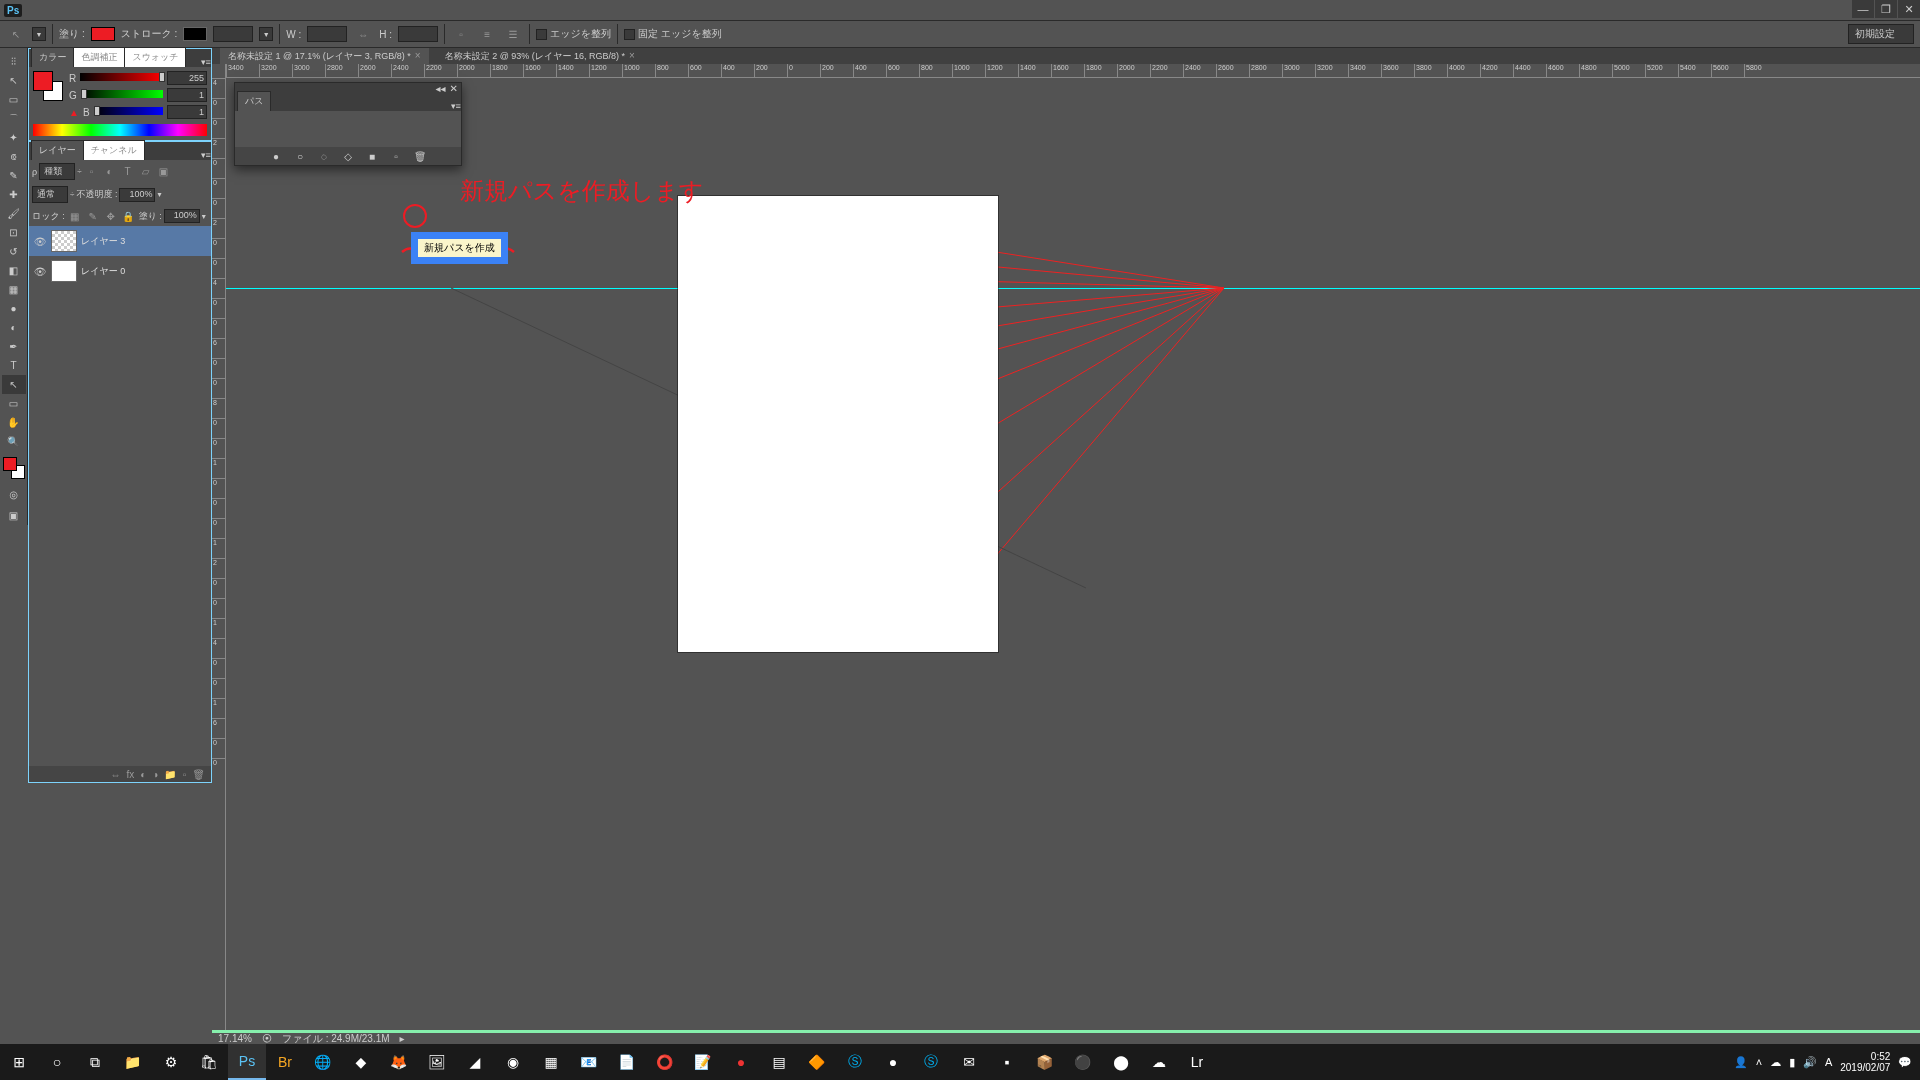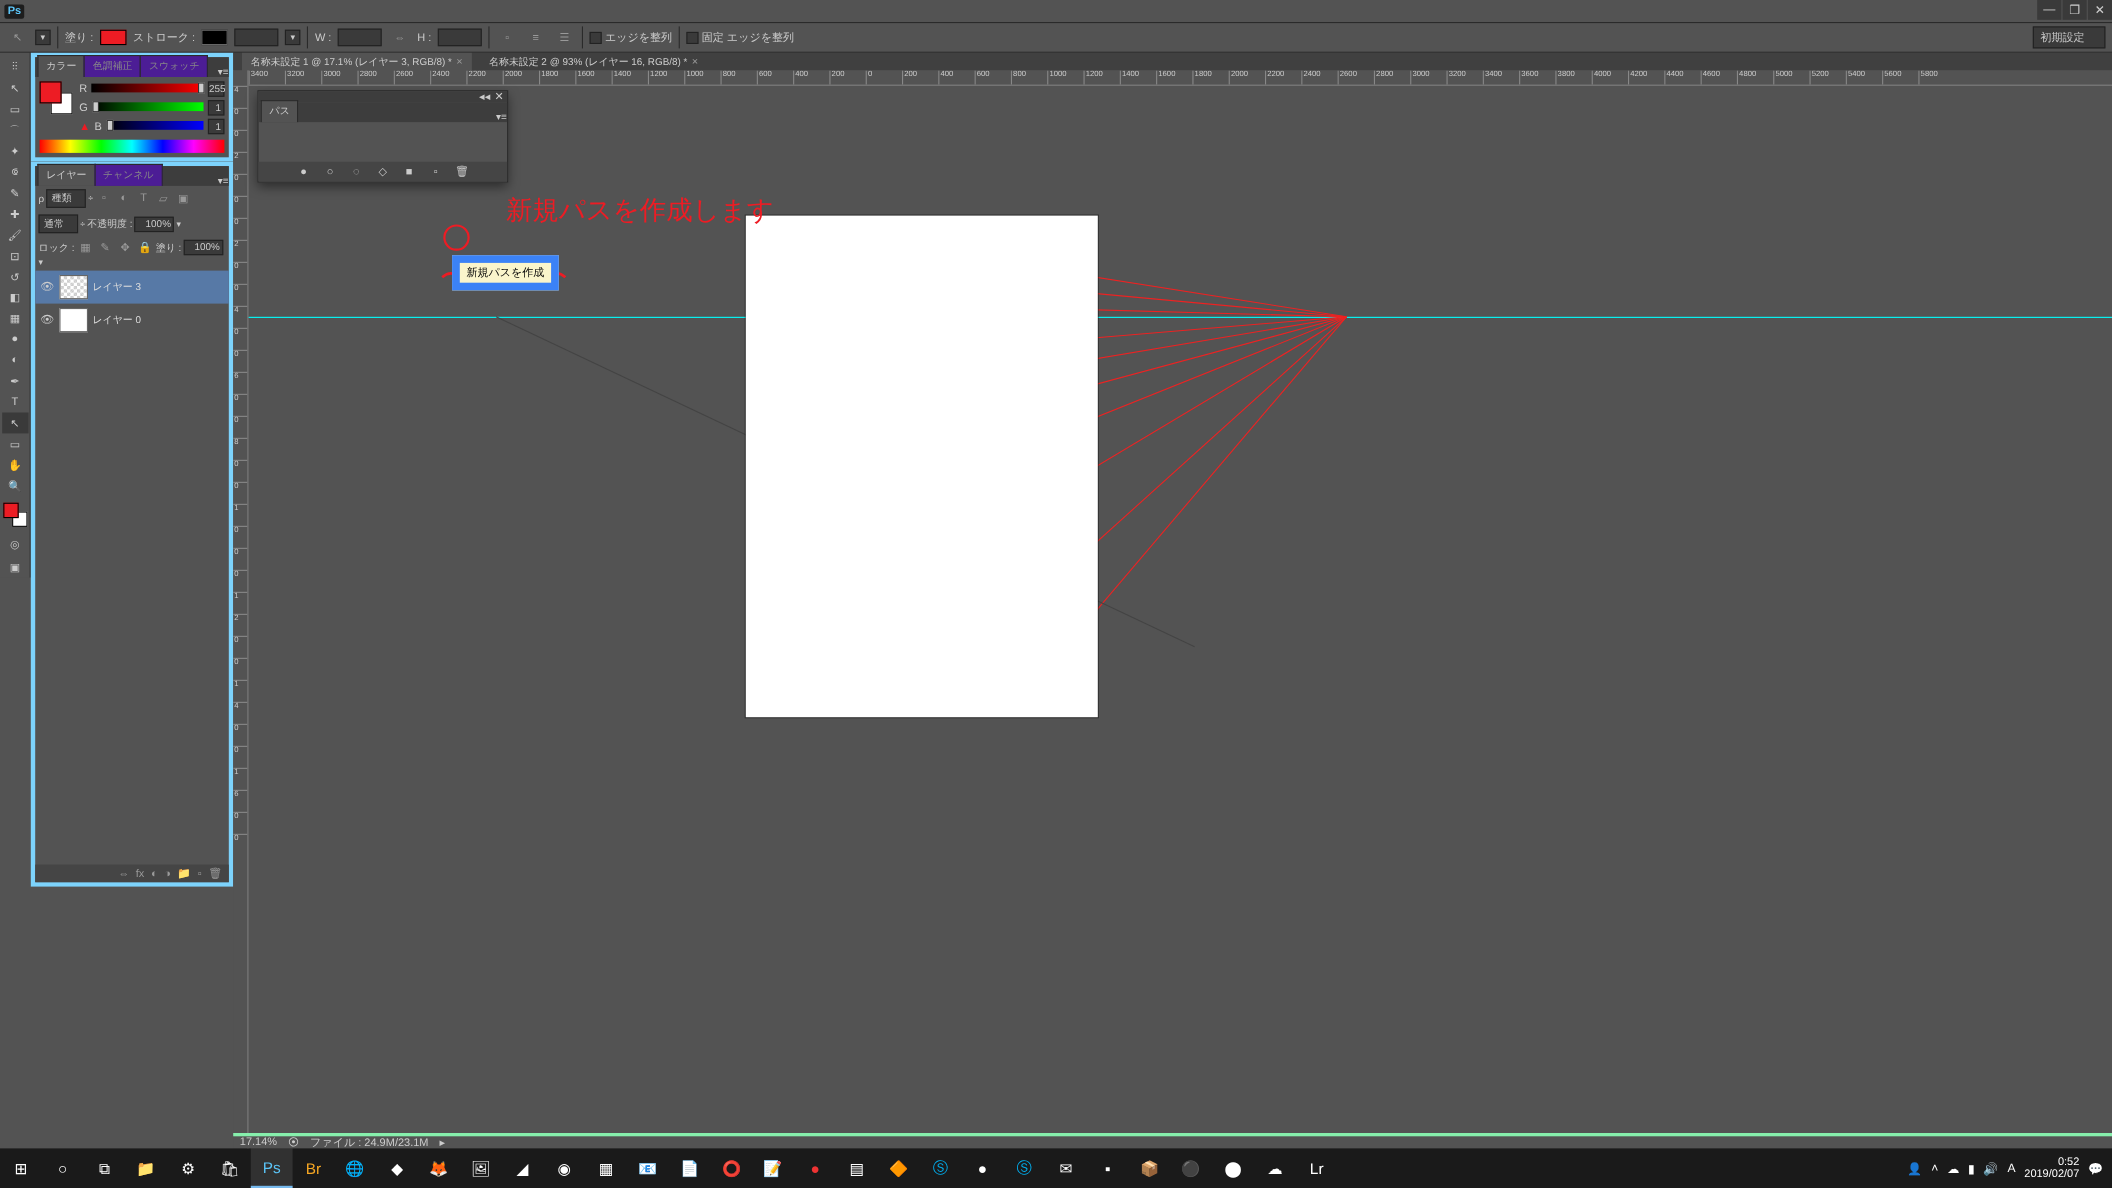--- a/index.html
+++ b/index.html
@@ -32,7 +32,7 @@
 .mode-icons { margin-top: 6px; display: flex; flex-direction: column; gap: 2px; }
 
 .left-panels { position: absolute; left: 28px; top: 48px; width: 184px; display: flex; flex-direction: column; }
-.panel { background: #535353; border: 4px solid #7dd3fc; }
+.panel { background: #535353; border: 1px solid #7dd3fc; }
 .panel-tabs { background: #3d3d3d; display: flex; height: 18px; align-items: flex-end; padding-left: 2px; }
 .p-tab { padding: 3px 7px; background: #535353; color: #ccc; border: 1px solid #2a2a2a; border-bottom: none; font-size: 9px; margin-right: -1px; }
 .p-tab.inactive { background: #4c1d95; color: #888; }

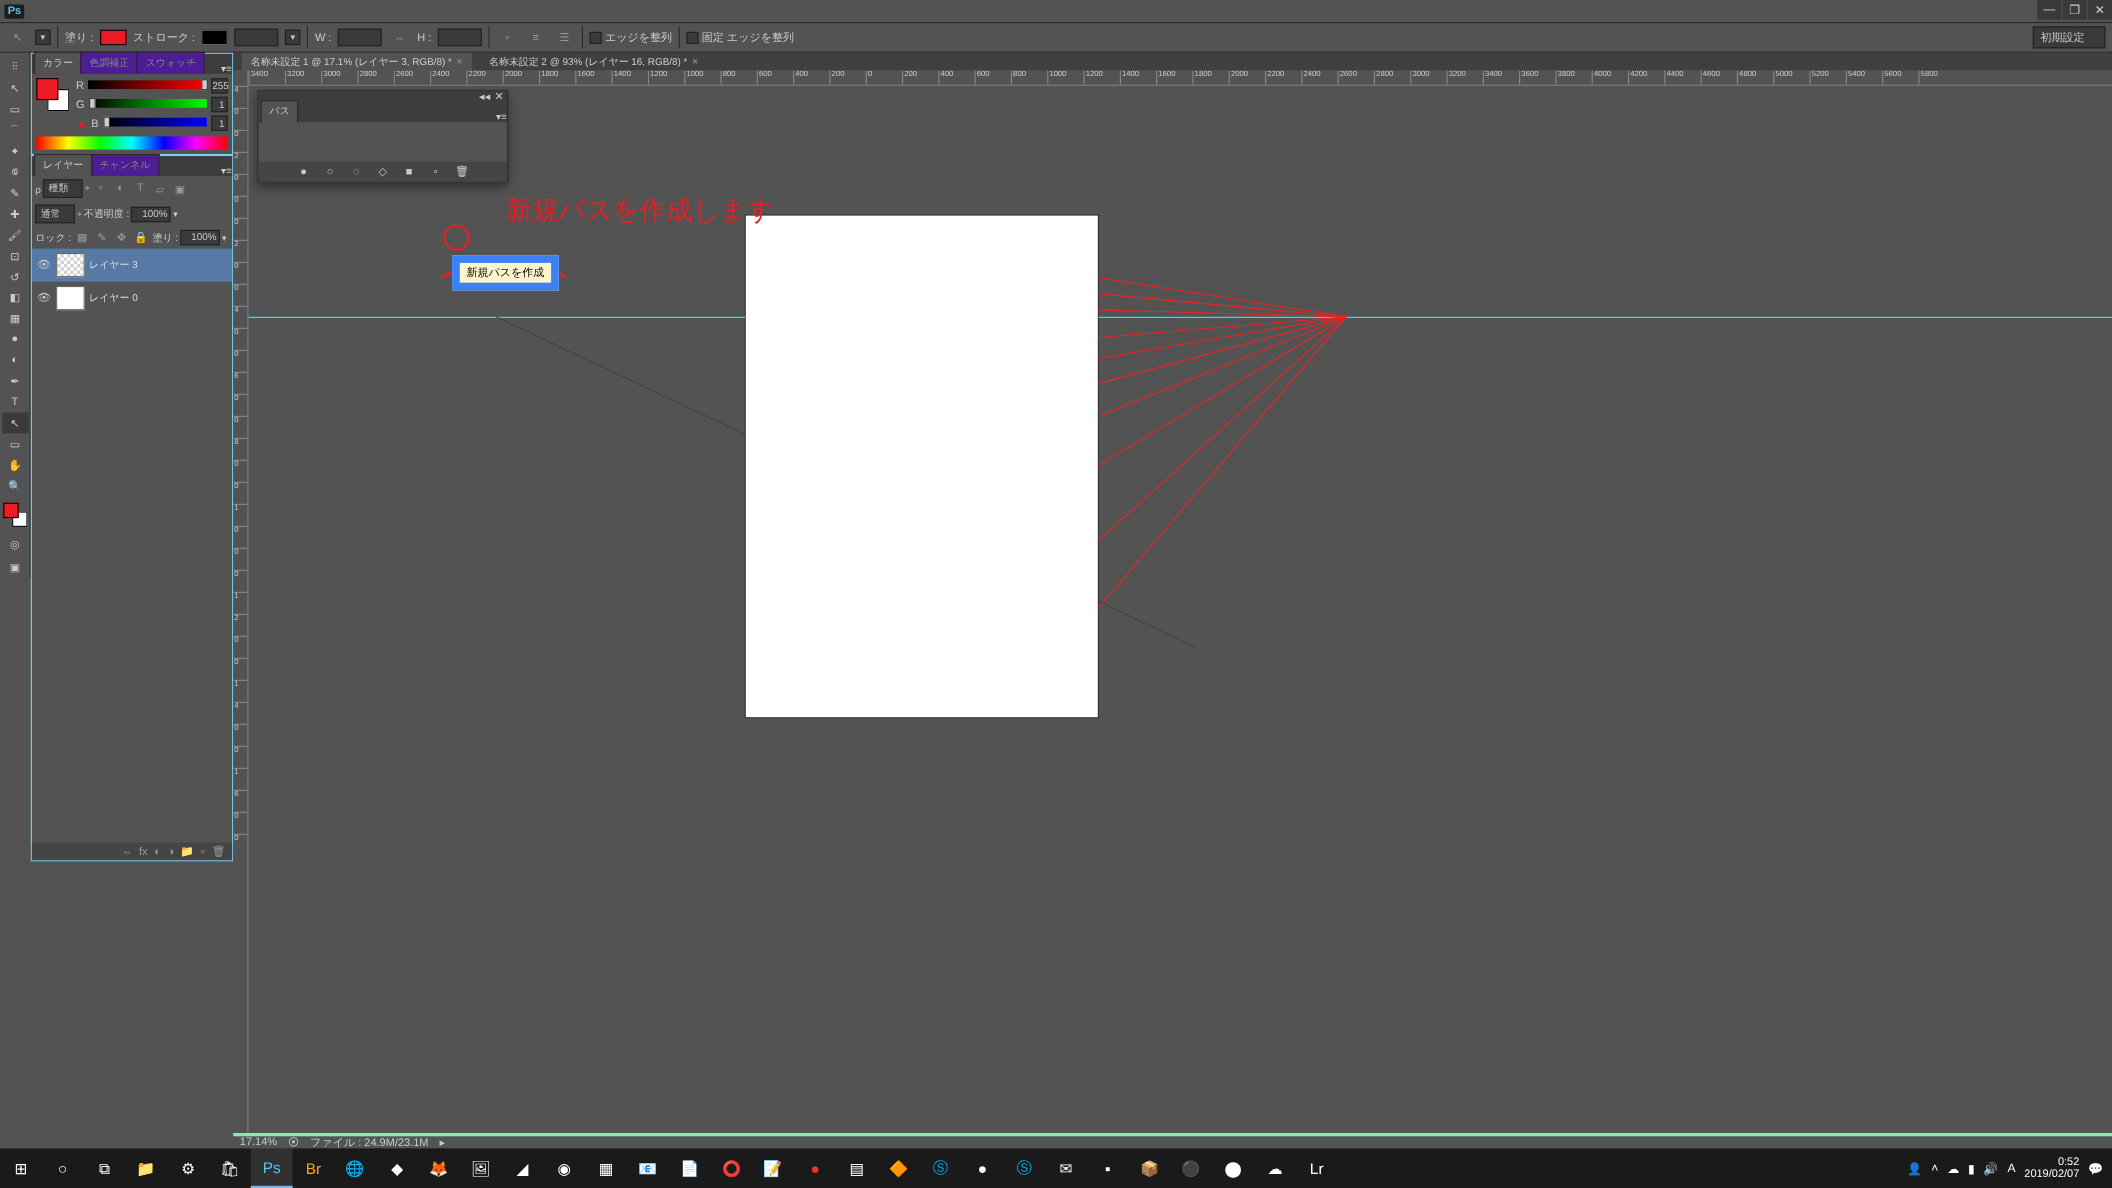--- a/index.html
+++ b/index.html
@@ -35,7 +35,7 @@
 .panel { background: #535353; border: 1px solid #7dd3fc; }
 .panel-tabs { background: #3d3d3d; display: flex; height: 18px; align-items: flex-end; padding-left: 2px; }
 .p-tab { padding: 3px 7px; background: #535353; color: #ccc; border: 1px solid #2a2a2a; border-bottom: none; font-size: 9px; margin-right: -1px; }
-.p-tab.inactive { background: #4c1d95; color: #888; }
+.p-tab.inactive { background: #ffffff; color: #888; }
 .panel-body { padding: 4px; }
 .color-row { display: flex; align-items: center; gap: 4px; margin-bottom: 3px; }
 .color-slider { flex: 1; height: 10px; position: relative; }

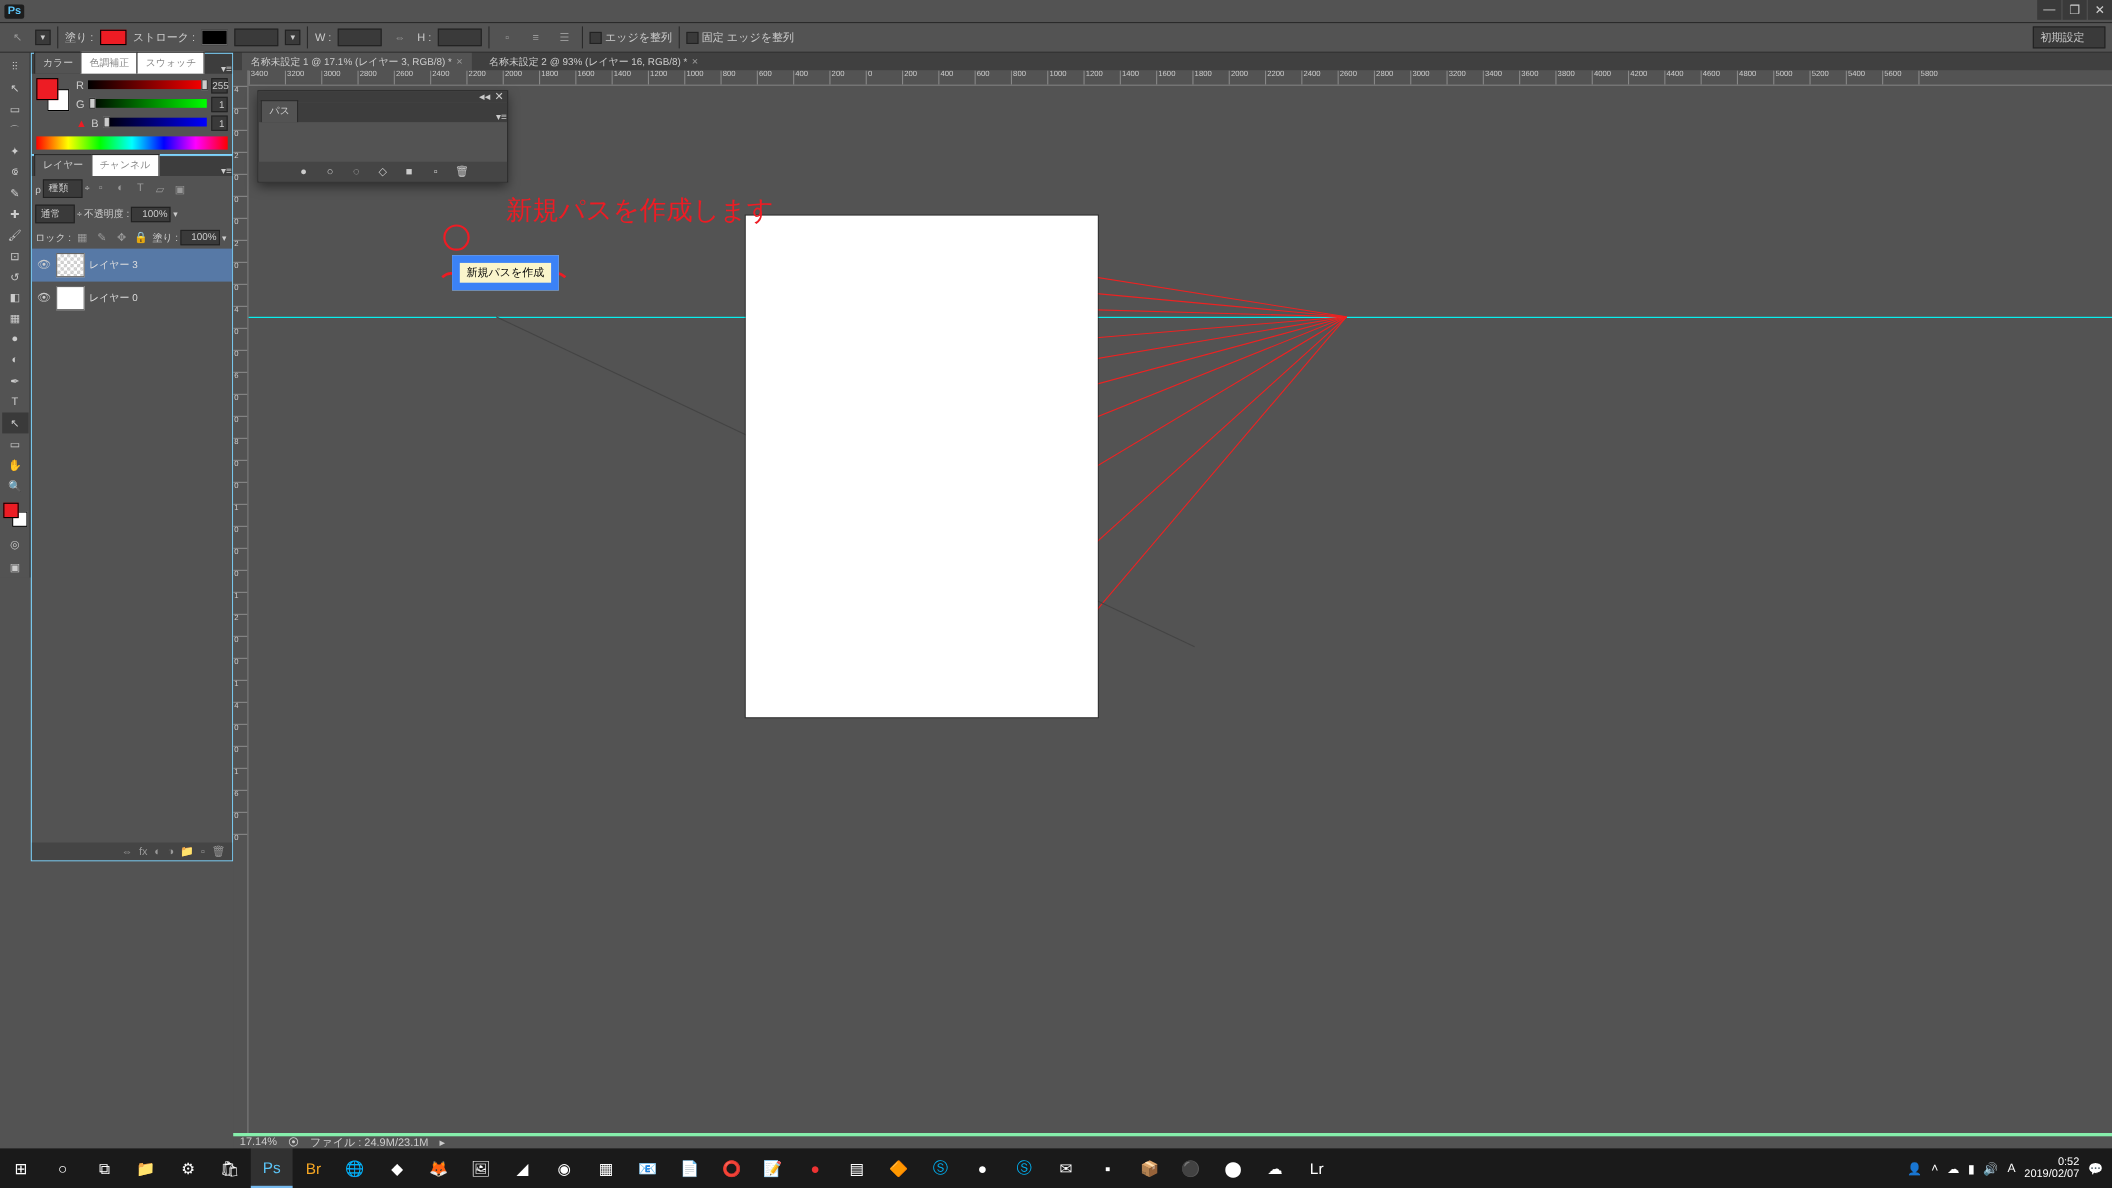--- a/index.html
+++ b/index.html
@@ -43,7 +43,7 @@
 .slider-track-g { height: 8px; background: linear-gradient(to right, #000, #0f0); }
 .slider-track-b { height: 8px; background: linear-gradient(to right, #000, #00f); }
 .slider-thumb { position: absolute; width: 6px; height: 10px; background: #ccc; top: -1px; border: 1px solid #333; }
-.color-val { width: 15px; height: 14px; background: #3a3a3a; border: 1px solid #222; color: #ccc; text-align: right; padding-right: 2px; font-size: 9px; line-height: 12px; }
+.color-val { width: 40px; height: 14px; background: #3a3a3a; border: 1px solid #222; color: #ccc; text-align: right; padding-right: 2px; font-size: 9px; line-height: 12px; }
 .color-fg-bg { position: relative; width: 30px; height: 30px; }
 .color-fg-s { position: absolute; width: 20px; height: 20px; background: #ed1c24; border: 1px solid #000; left: 0; top: 0; z-index: 2; }
 .color-bg-s { position: absolute; width: 20px; height: 20px; background: #fff; border: 1px solid #000; right: 0; bottom: 0; }

